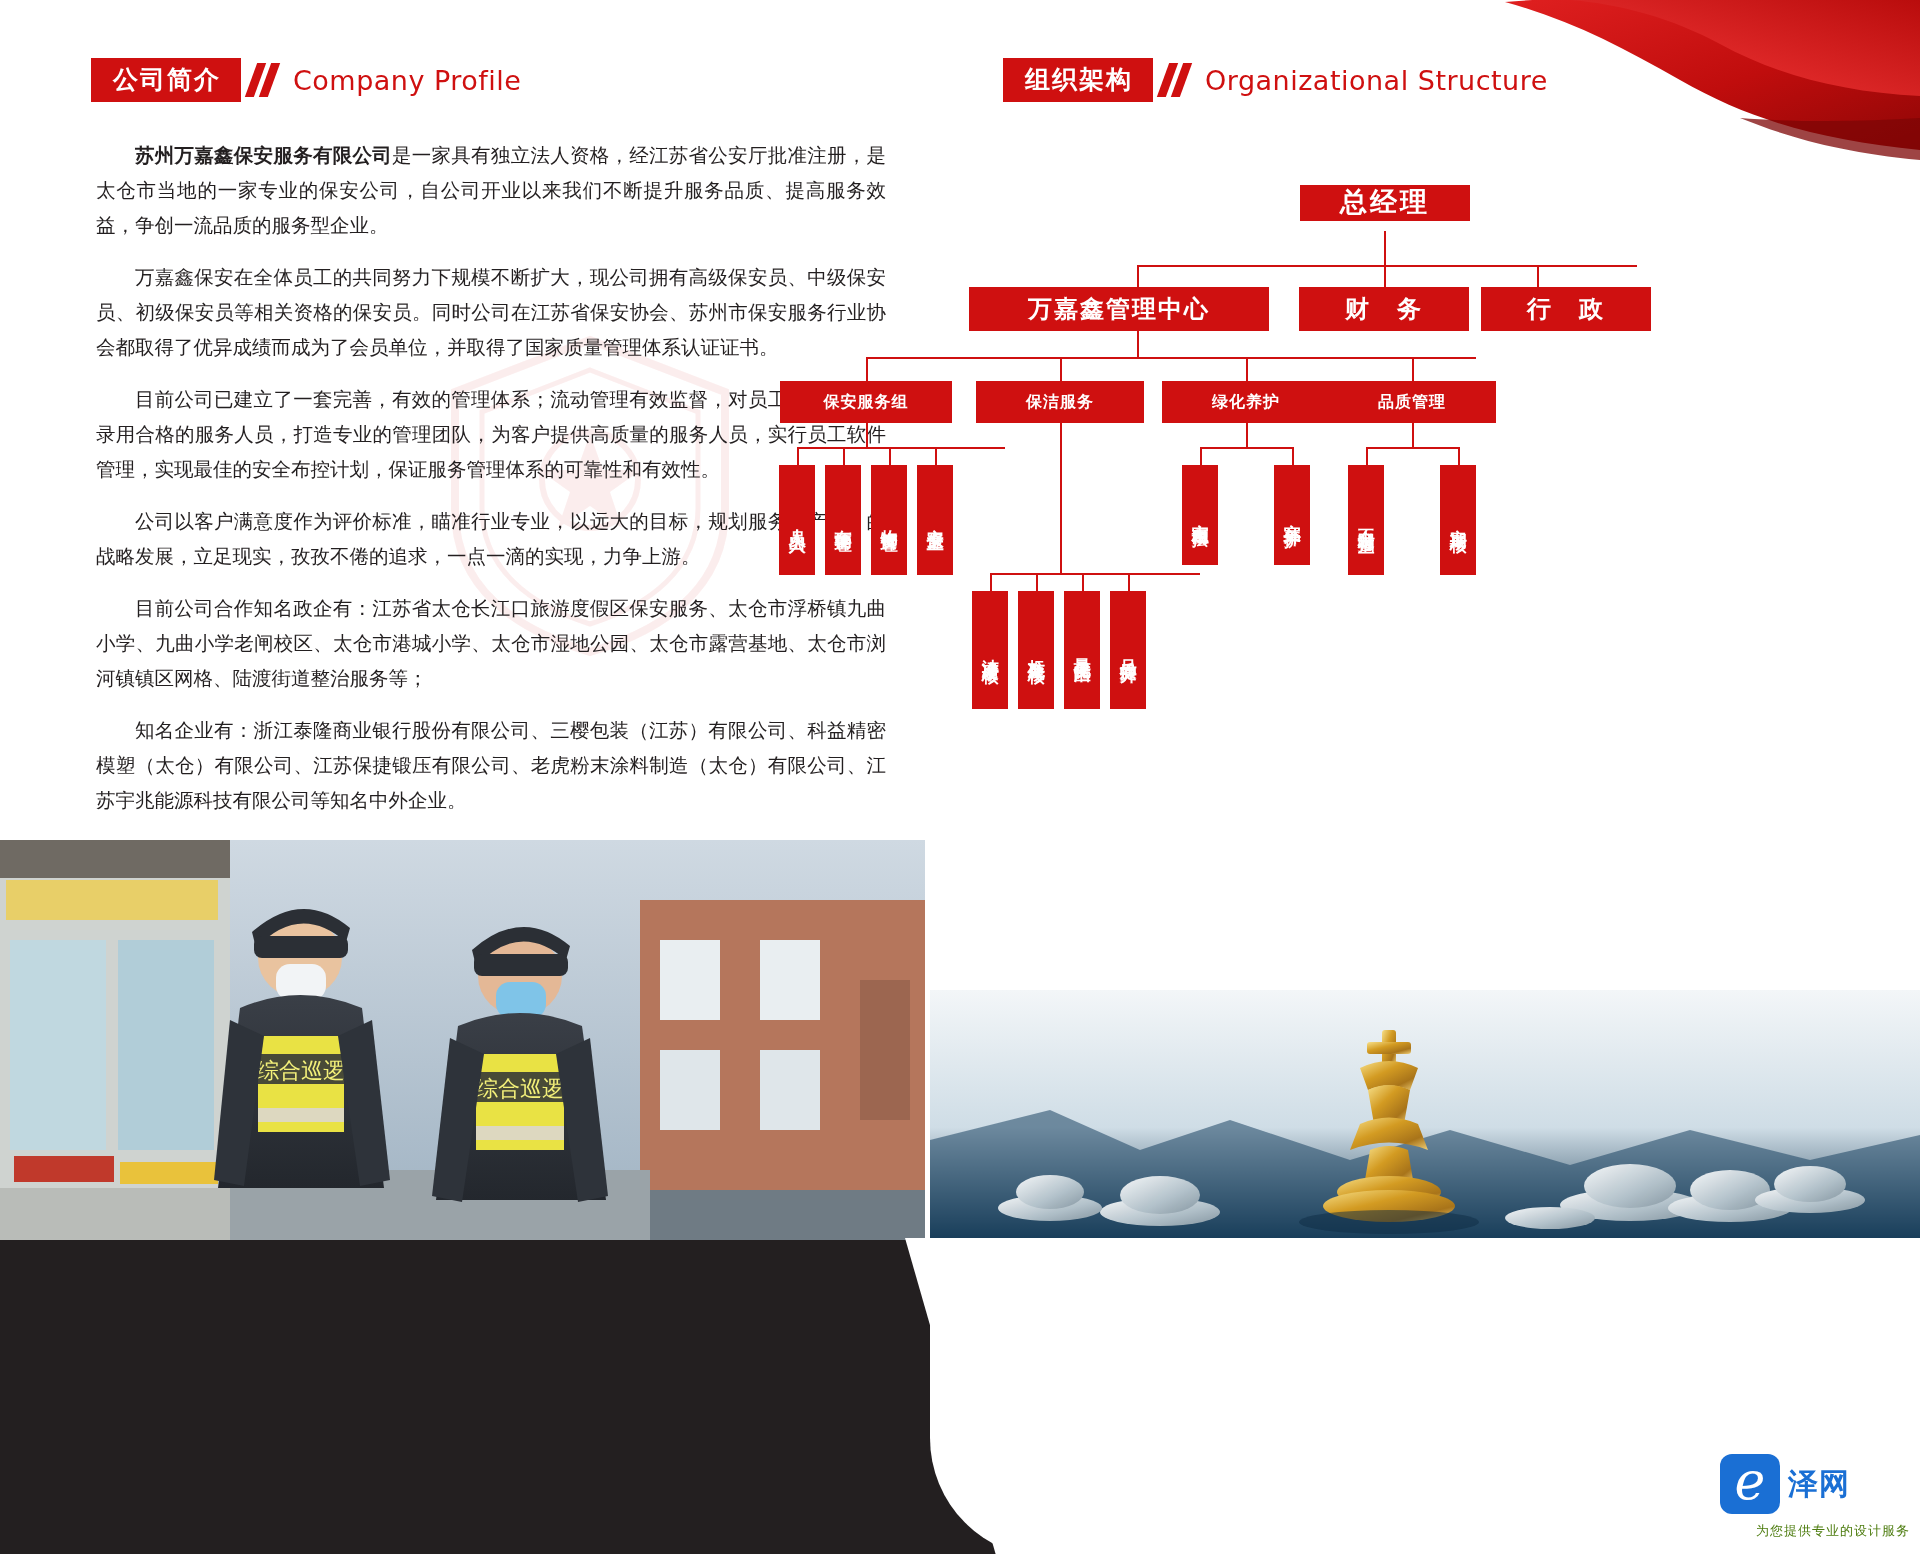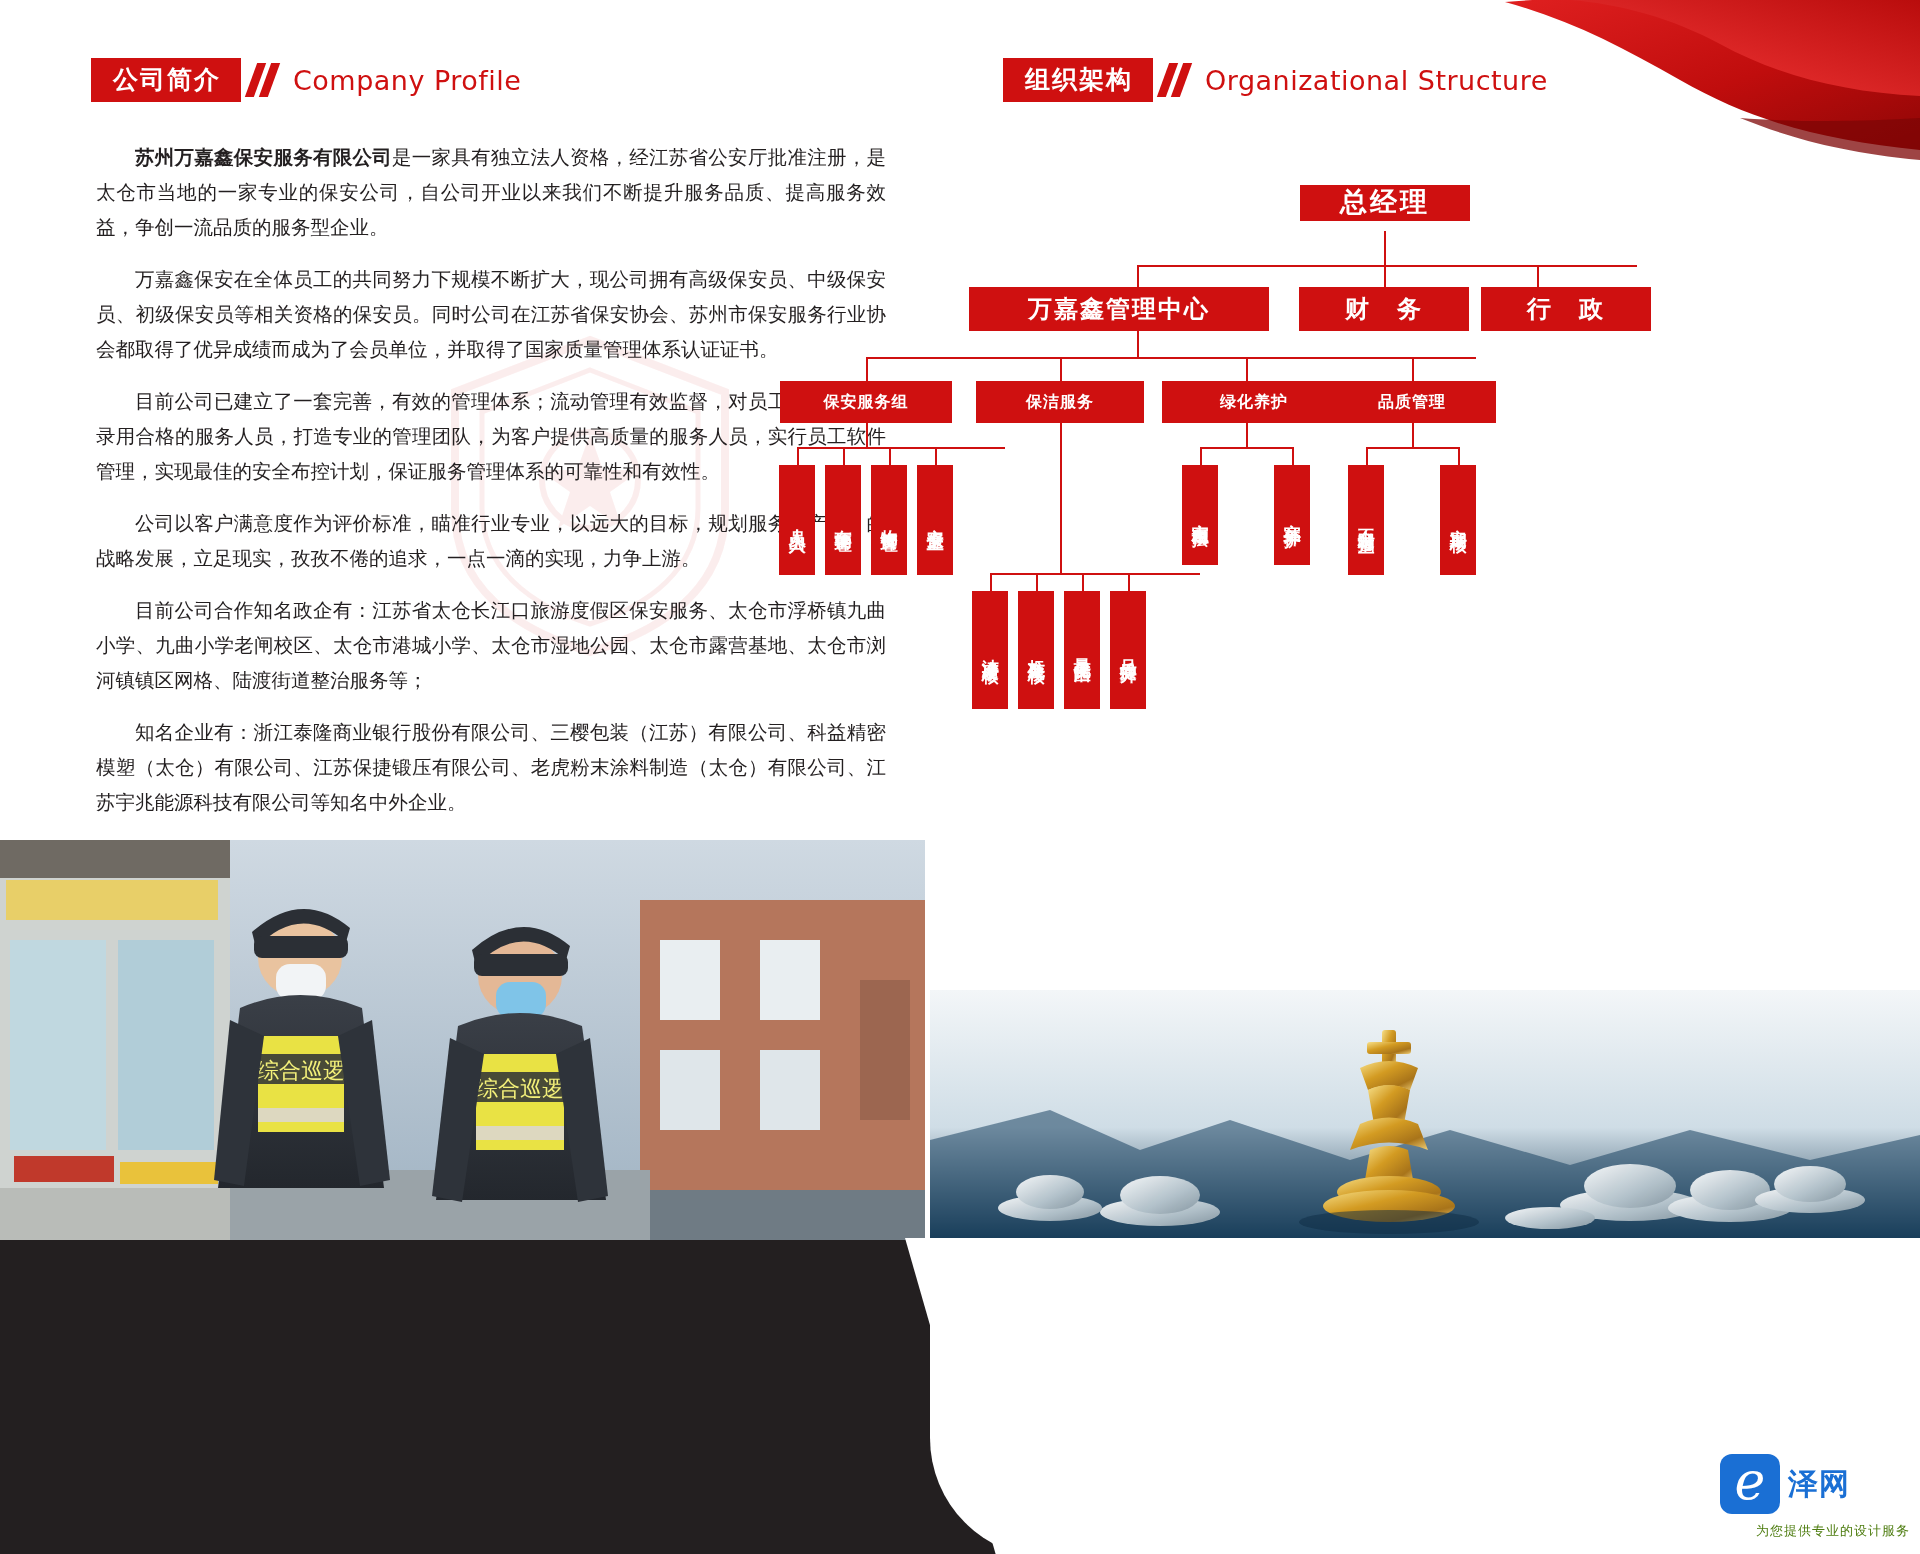--- a/index.html
+++ b/index.html
@@ -41,7 +41,7 @@
   .profile-text{
     position:absolute;left:96px;top:140px;width:790px;
     font-size:19.5px;line-height:35px;color:#231f20;text-align:justify;
-    font-family:Liberation Sans, sans-serif;
+    font-family:Liberation Mono, monospace;
   }
   .profile-text p{margin:0 0 17px 0;text-indent:2em;}
   .profile-text p b{font-weight:bold;}

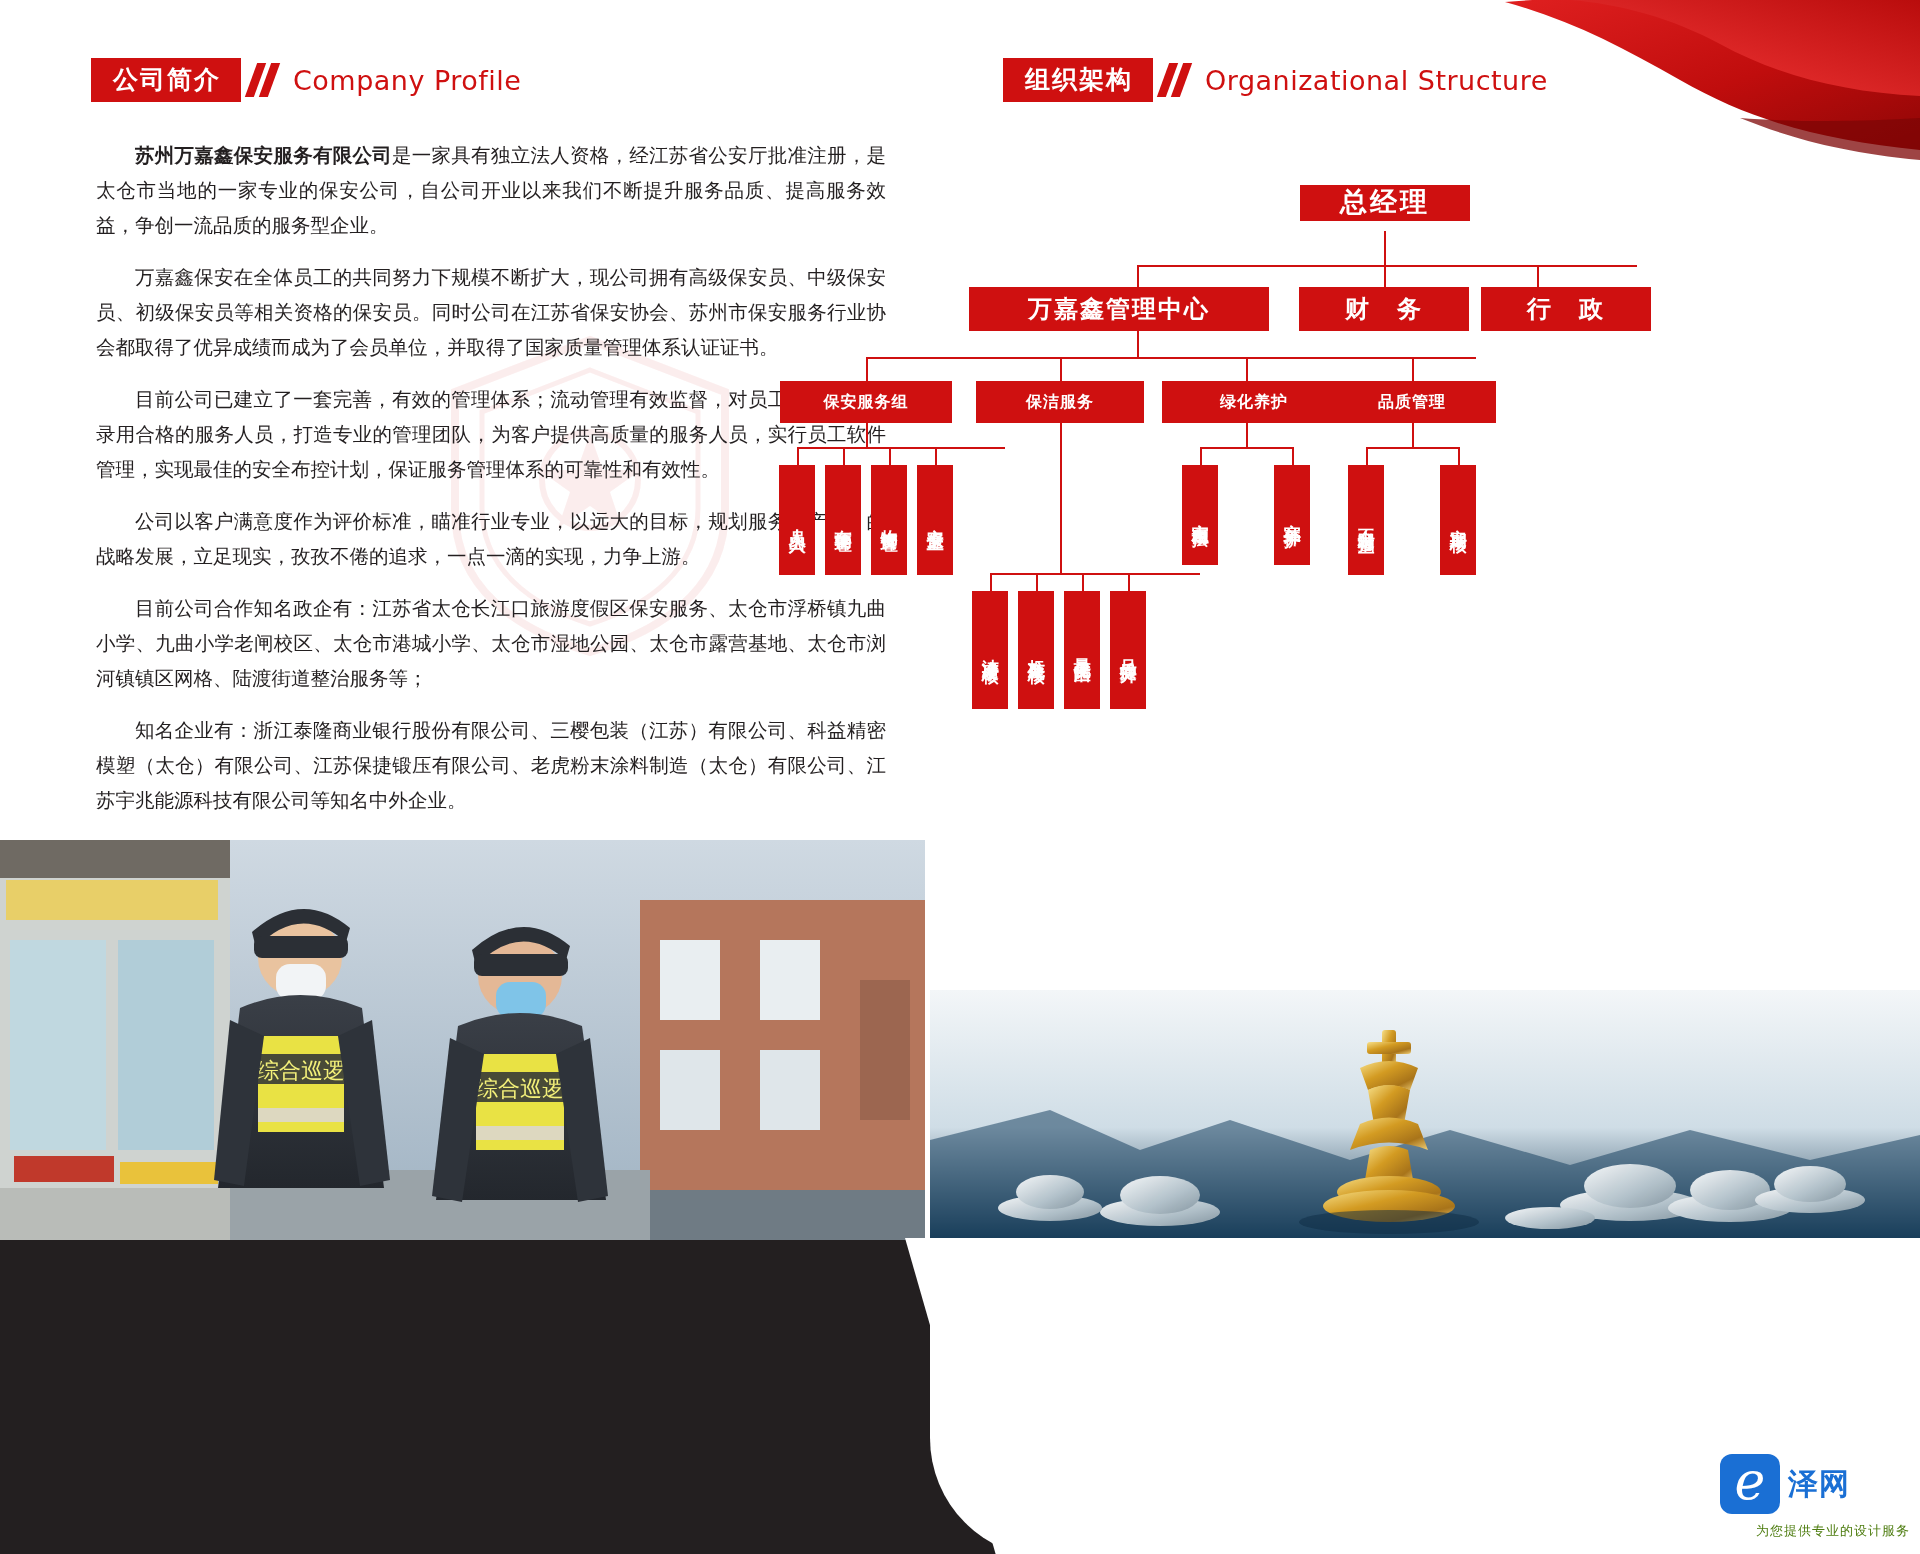--- a/index.html
+++ b/index.html
@@ -167,7 +167,7 @@
 
     <div class="node n-lvl3" style="left:-150px;top:196px;width:172px;height:42px;">保安服务组</div>
     <div class="node n-lvl3" style="left:46px;top:196px;width:168px;height:42px;">保洁服务</div>
-    <div class="node n-lvl3" style="left:232px;top:196px;width:168px;height:42px;padding-left:8px;">绿化养护</div>
+    <div class="node n-lvl3" style="left:232px;top:196px;width:168px;height:42px;">绿化养护</div>
     <div class="node n-lvl3" style="left:398px;top:196px;width:168px;height:42px;">品质管理</div>
 
     <div class="ln lnv" style="left:-64px;top:238px;height:24px;"></div>

